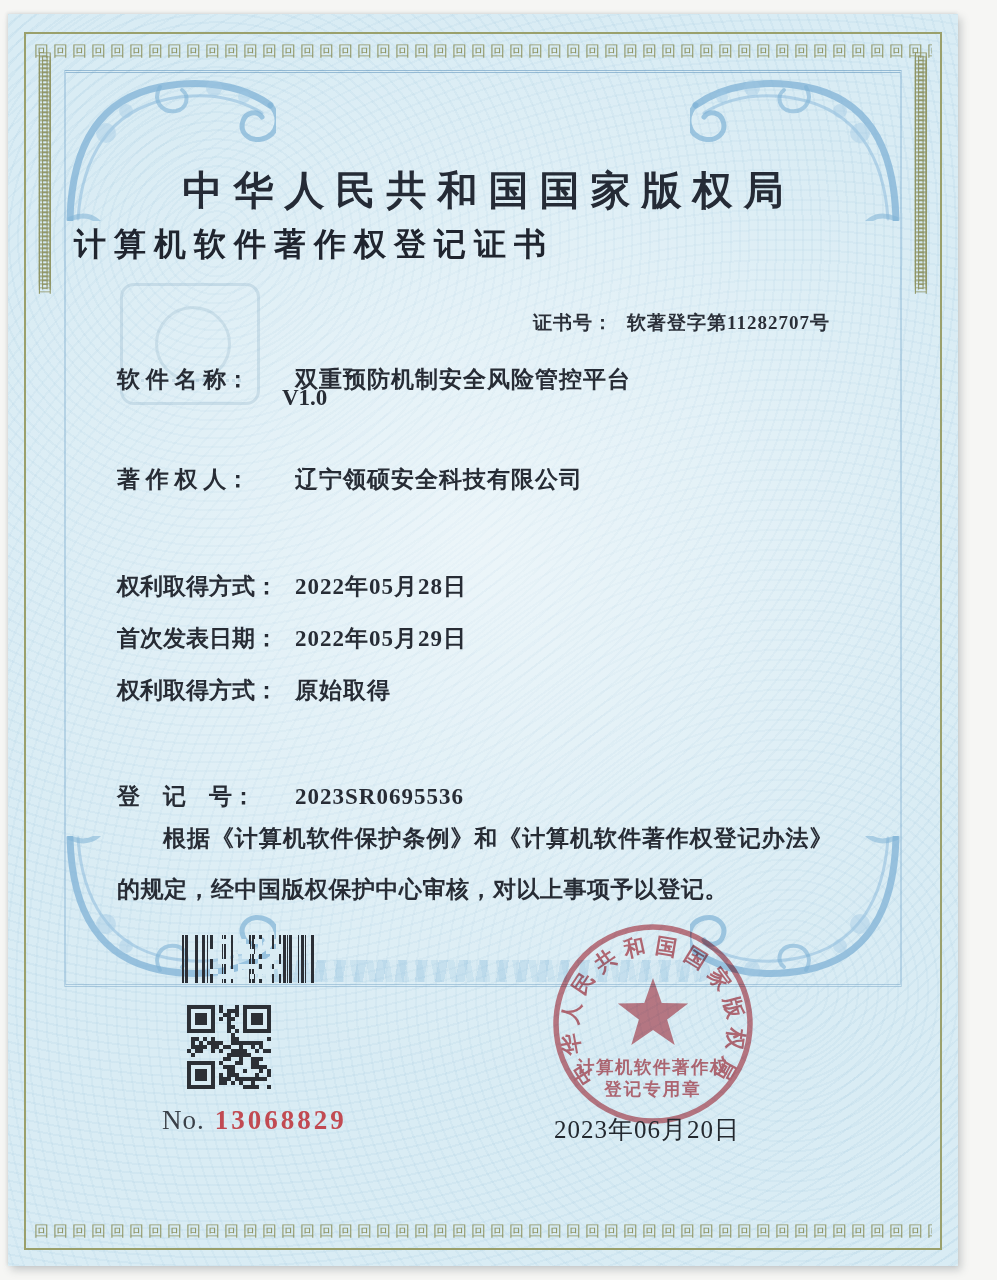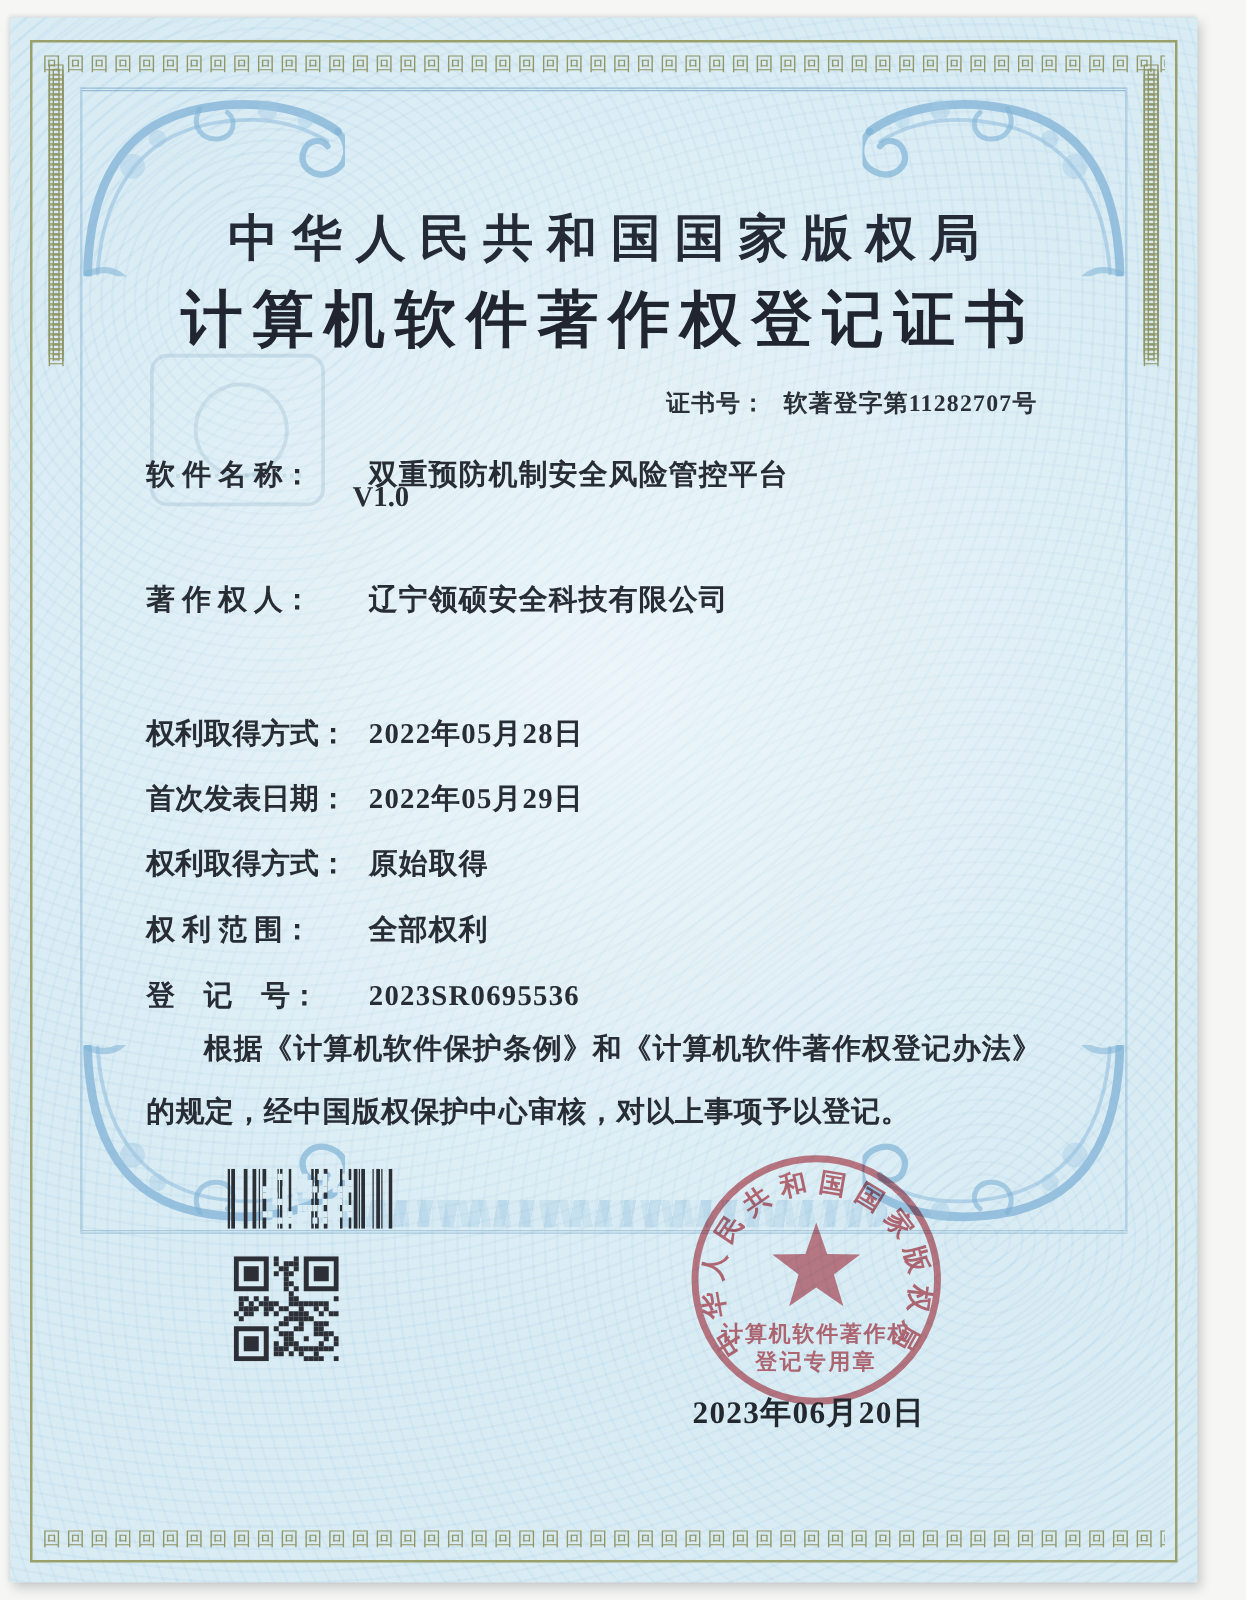--- a/index.html
+++ b/index.html
@@ -60,8 +60,8 @@
     font-size:40px; font-weight:700; letter-spacing:11px; color:#252b36; text-indent:11px;
   }
   .cert-title {
-    position:absolute; top:150px; left:0; width:100%; text-align:center;
-    font-size:49px; font-weight:700; letter-spacing:8px; color:#20252f; text-indent:8px;
+    position:absolute; top:150px; left:0; width:100%; text-align:left;
+    font-size:32px; font-weight:700; letter-spacing:8px; color:#20252f; text-indent:8px;
   }
   .cert-no {
     position:absolute; top:221px; right:70px;

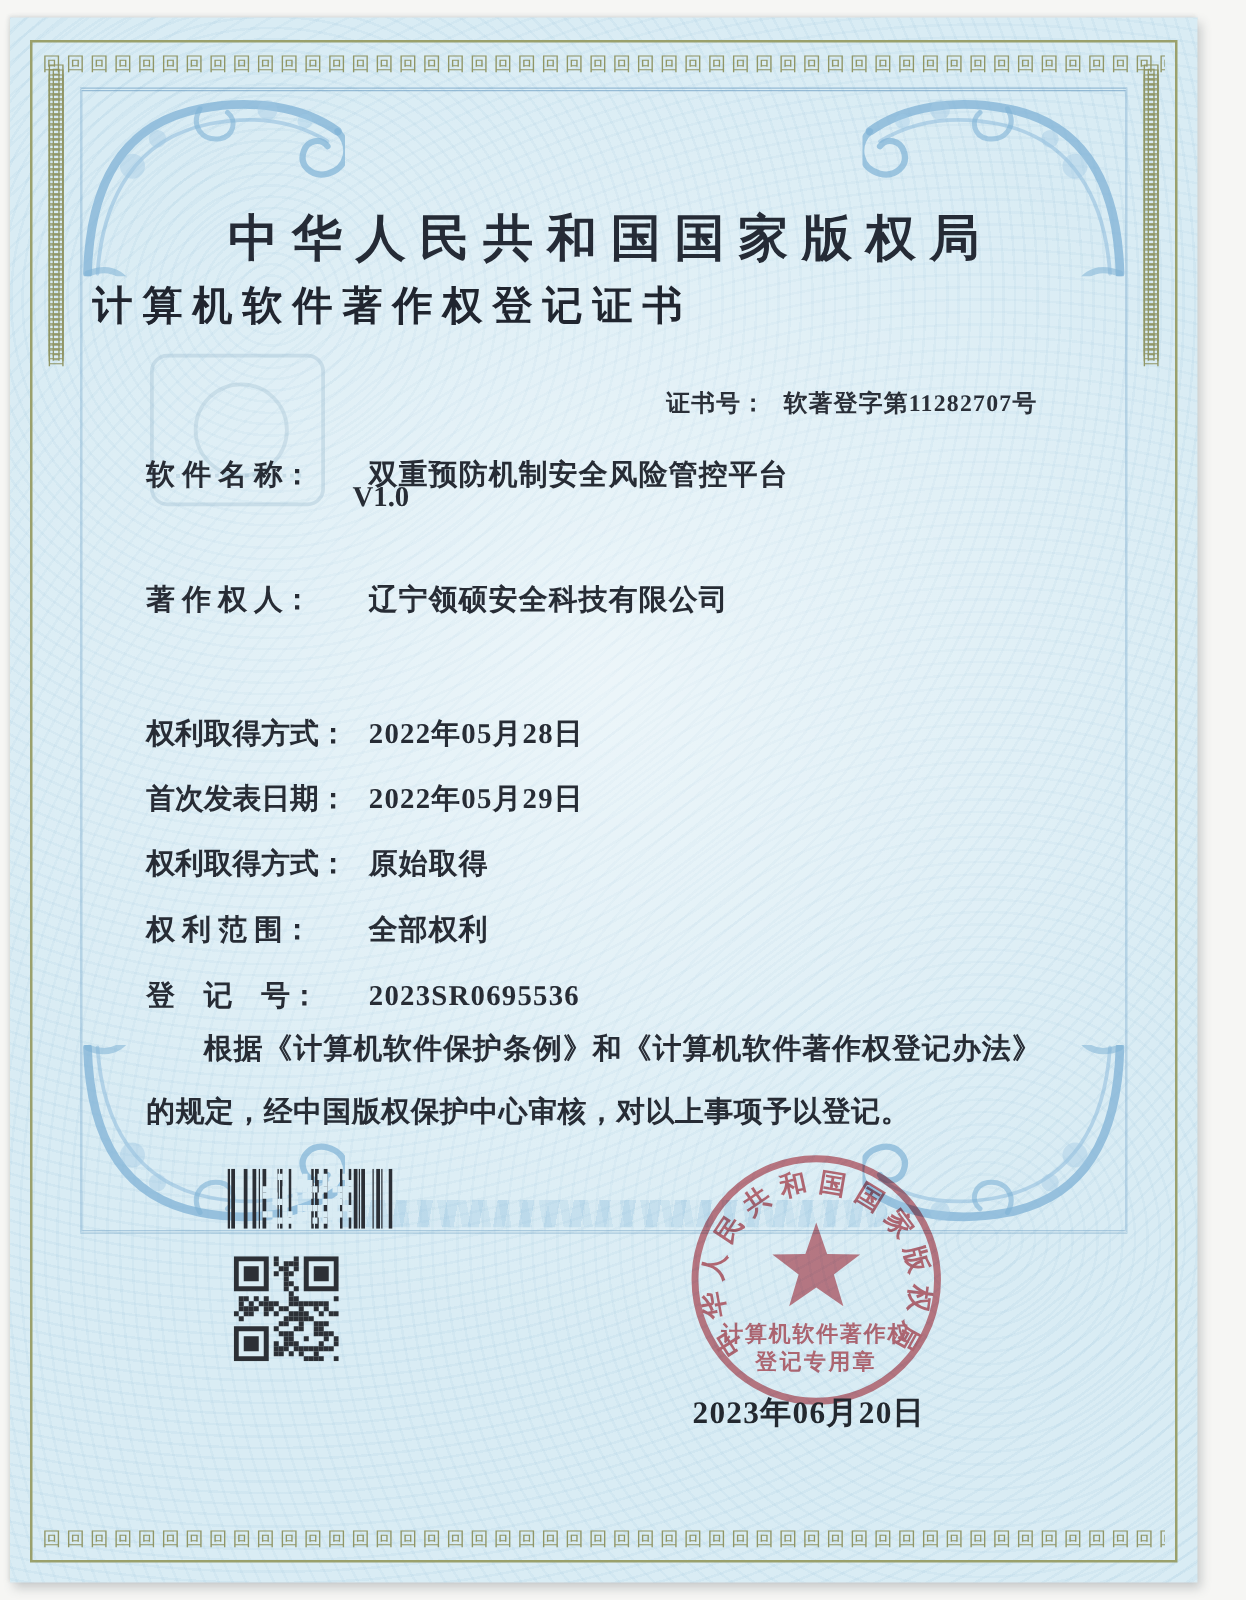--- a/index.html
+++ b/index.html
@@ -213,9 +213,6 @@
       <span class="lbl">权利取得方式：</span><span class="val">原始取得</span>
     </div>
 
-    <div class="row" style="top:632px">
-      <span class="lbl">权 利 范 围：</span><span class="val">全部权利</span>
-    </div>
 
     <div class="row" style="top:685px">
       <span class="lbl">登　记　号：</span><span class="val">2023SR0695536</span>

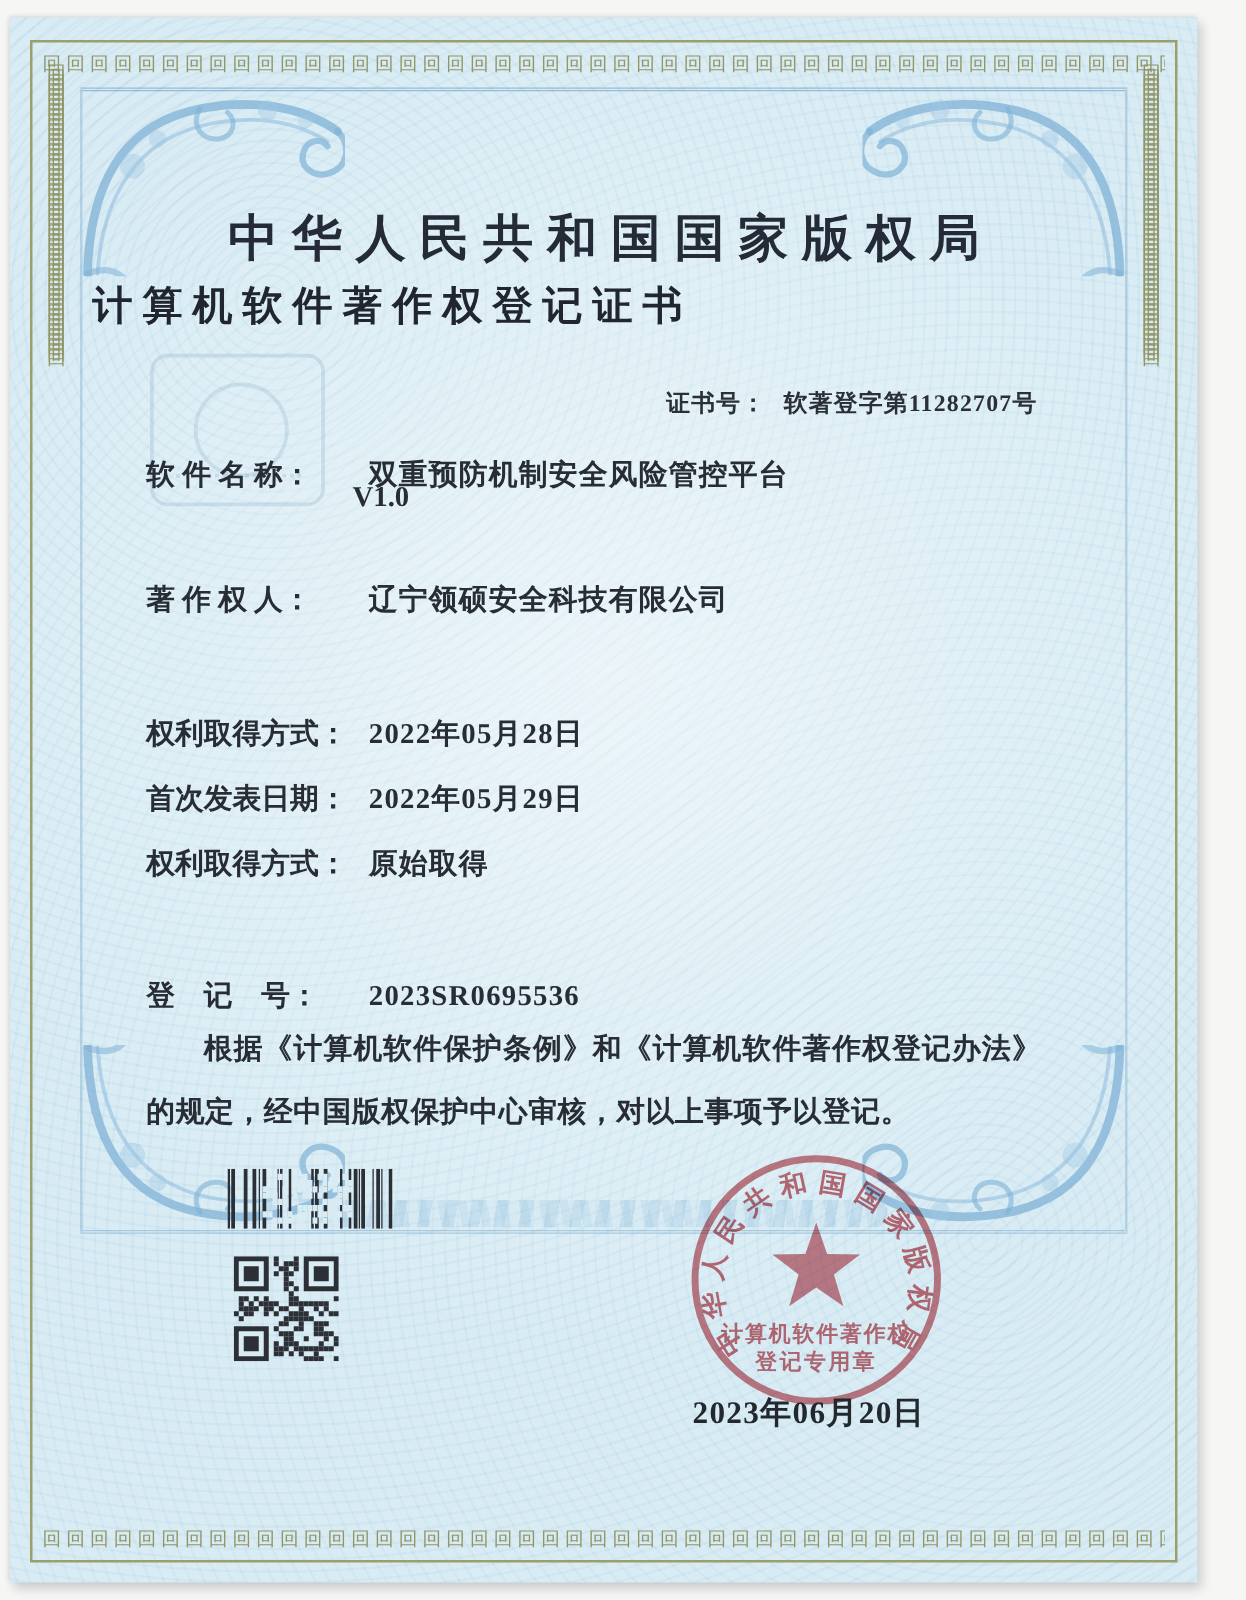--- a/index.html
+++ b/index.html
@@ -445,6 +445,9 @@
           <rect x="8" y="64" width="12" height="12" fill="#2c3036"></rect>
         </svg></div>
 
+    <div class="serial">
+      <span class="prefix">No.</span><span class="num">13068829</span>
+    </div>
 
     <svg class="seal" viewBox="0 0 212 212">
       <defs>

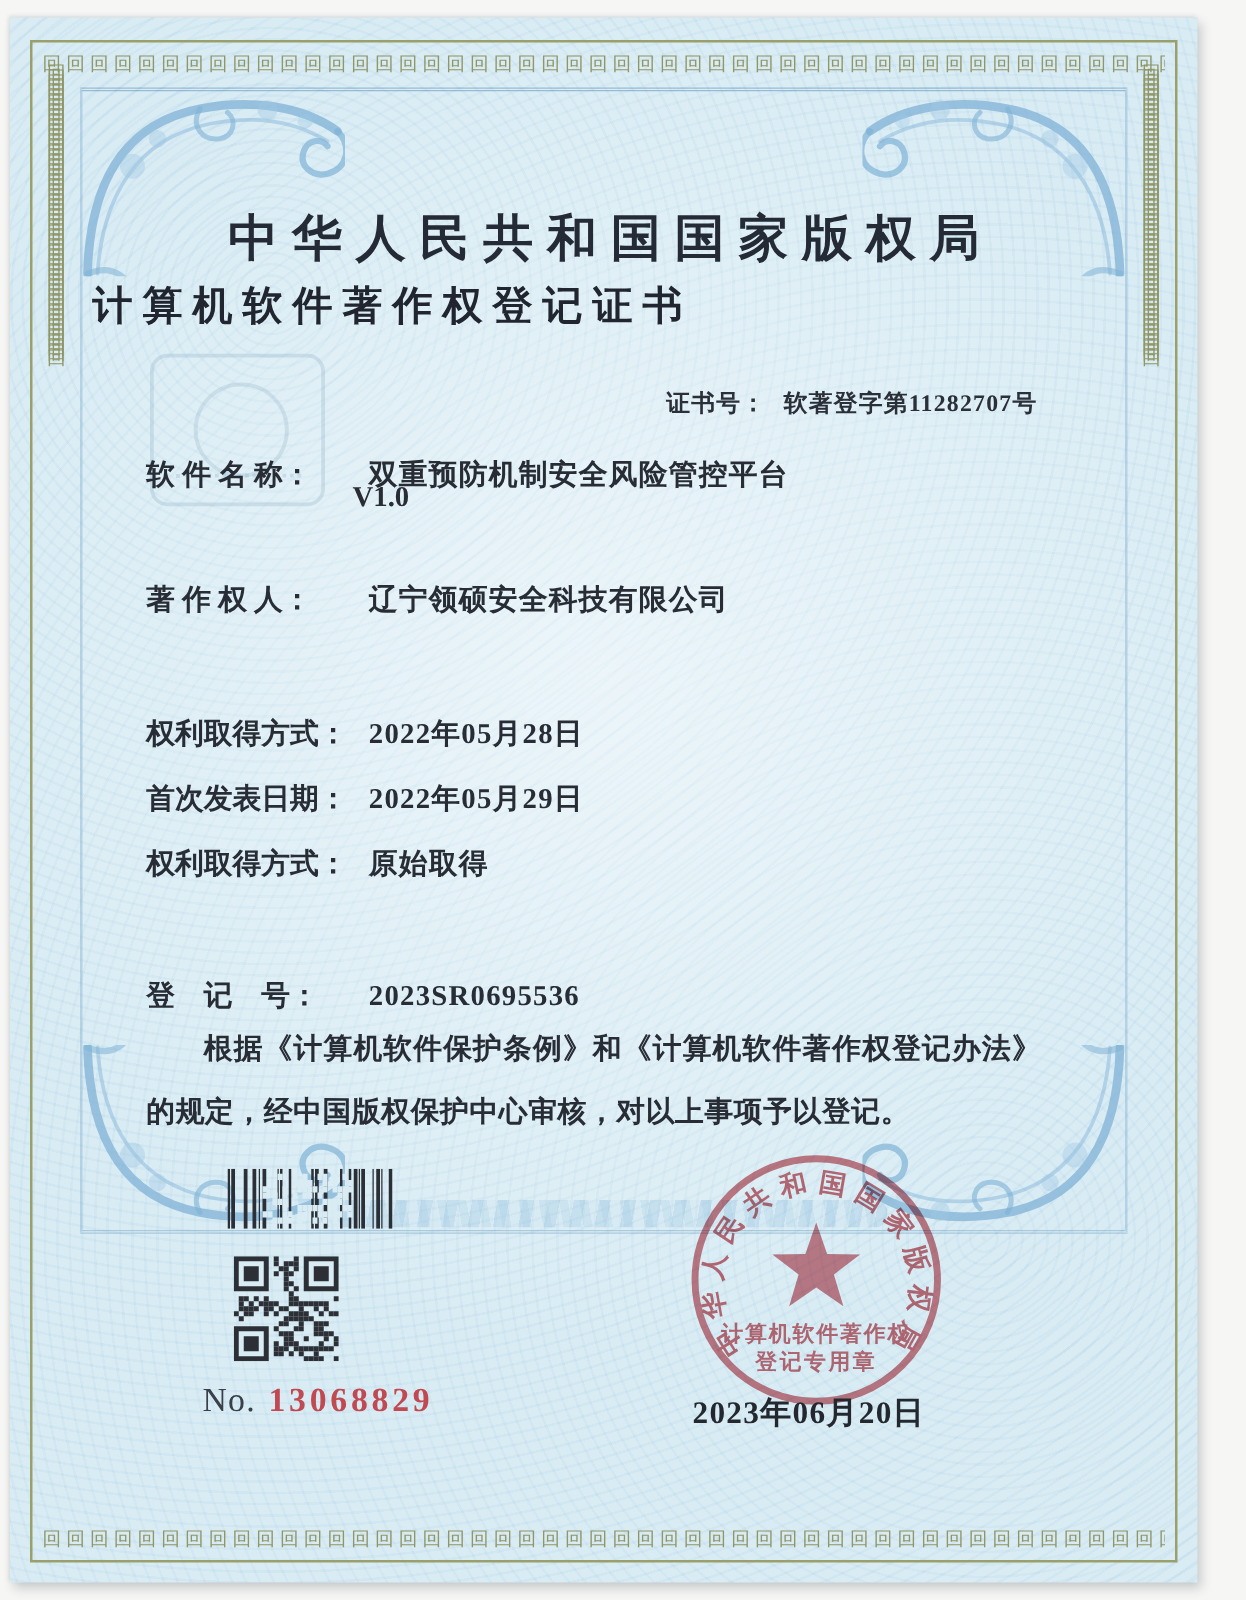--- a/index.html
+++ b/index.html
@@ -88,7 +88,7 @@
   .serial .num { color:#c14a52; letter-spacing:3px; margin-left:10px; font-weight:600; }
 
   .issue-date {
-    position:absolute; left:488px; top:1040px; font-size:25px; font-weight:700;
+    position:absolute; left:488px; top:1040px; font-size:25px; font-weight:400;
     color:#23282f; letter-spacing:1px;
   }
 

